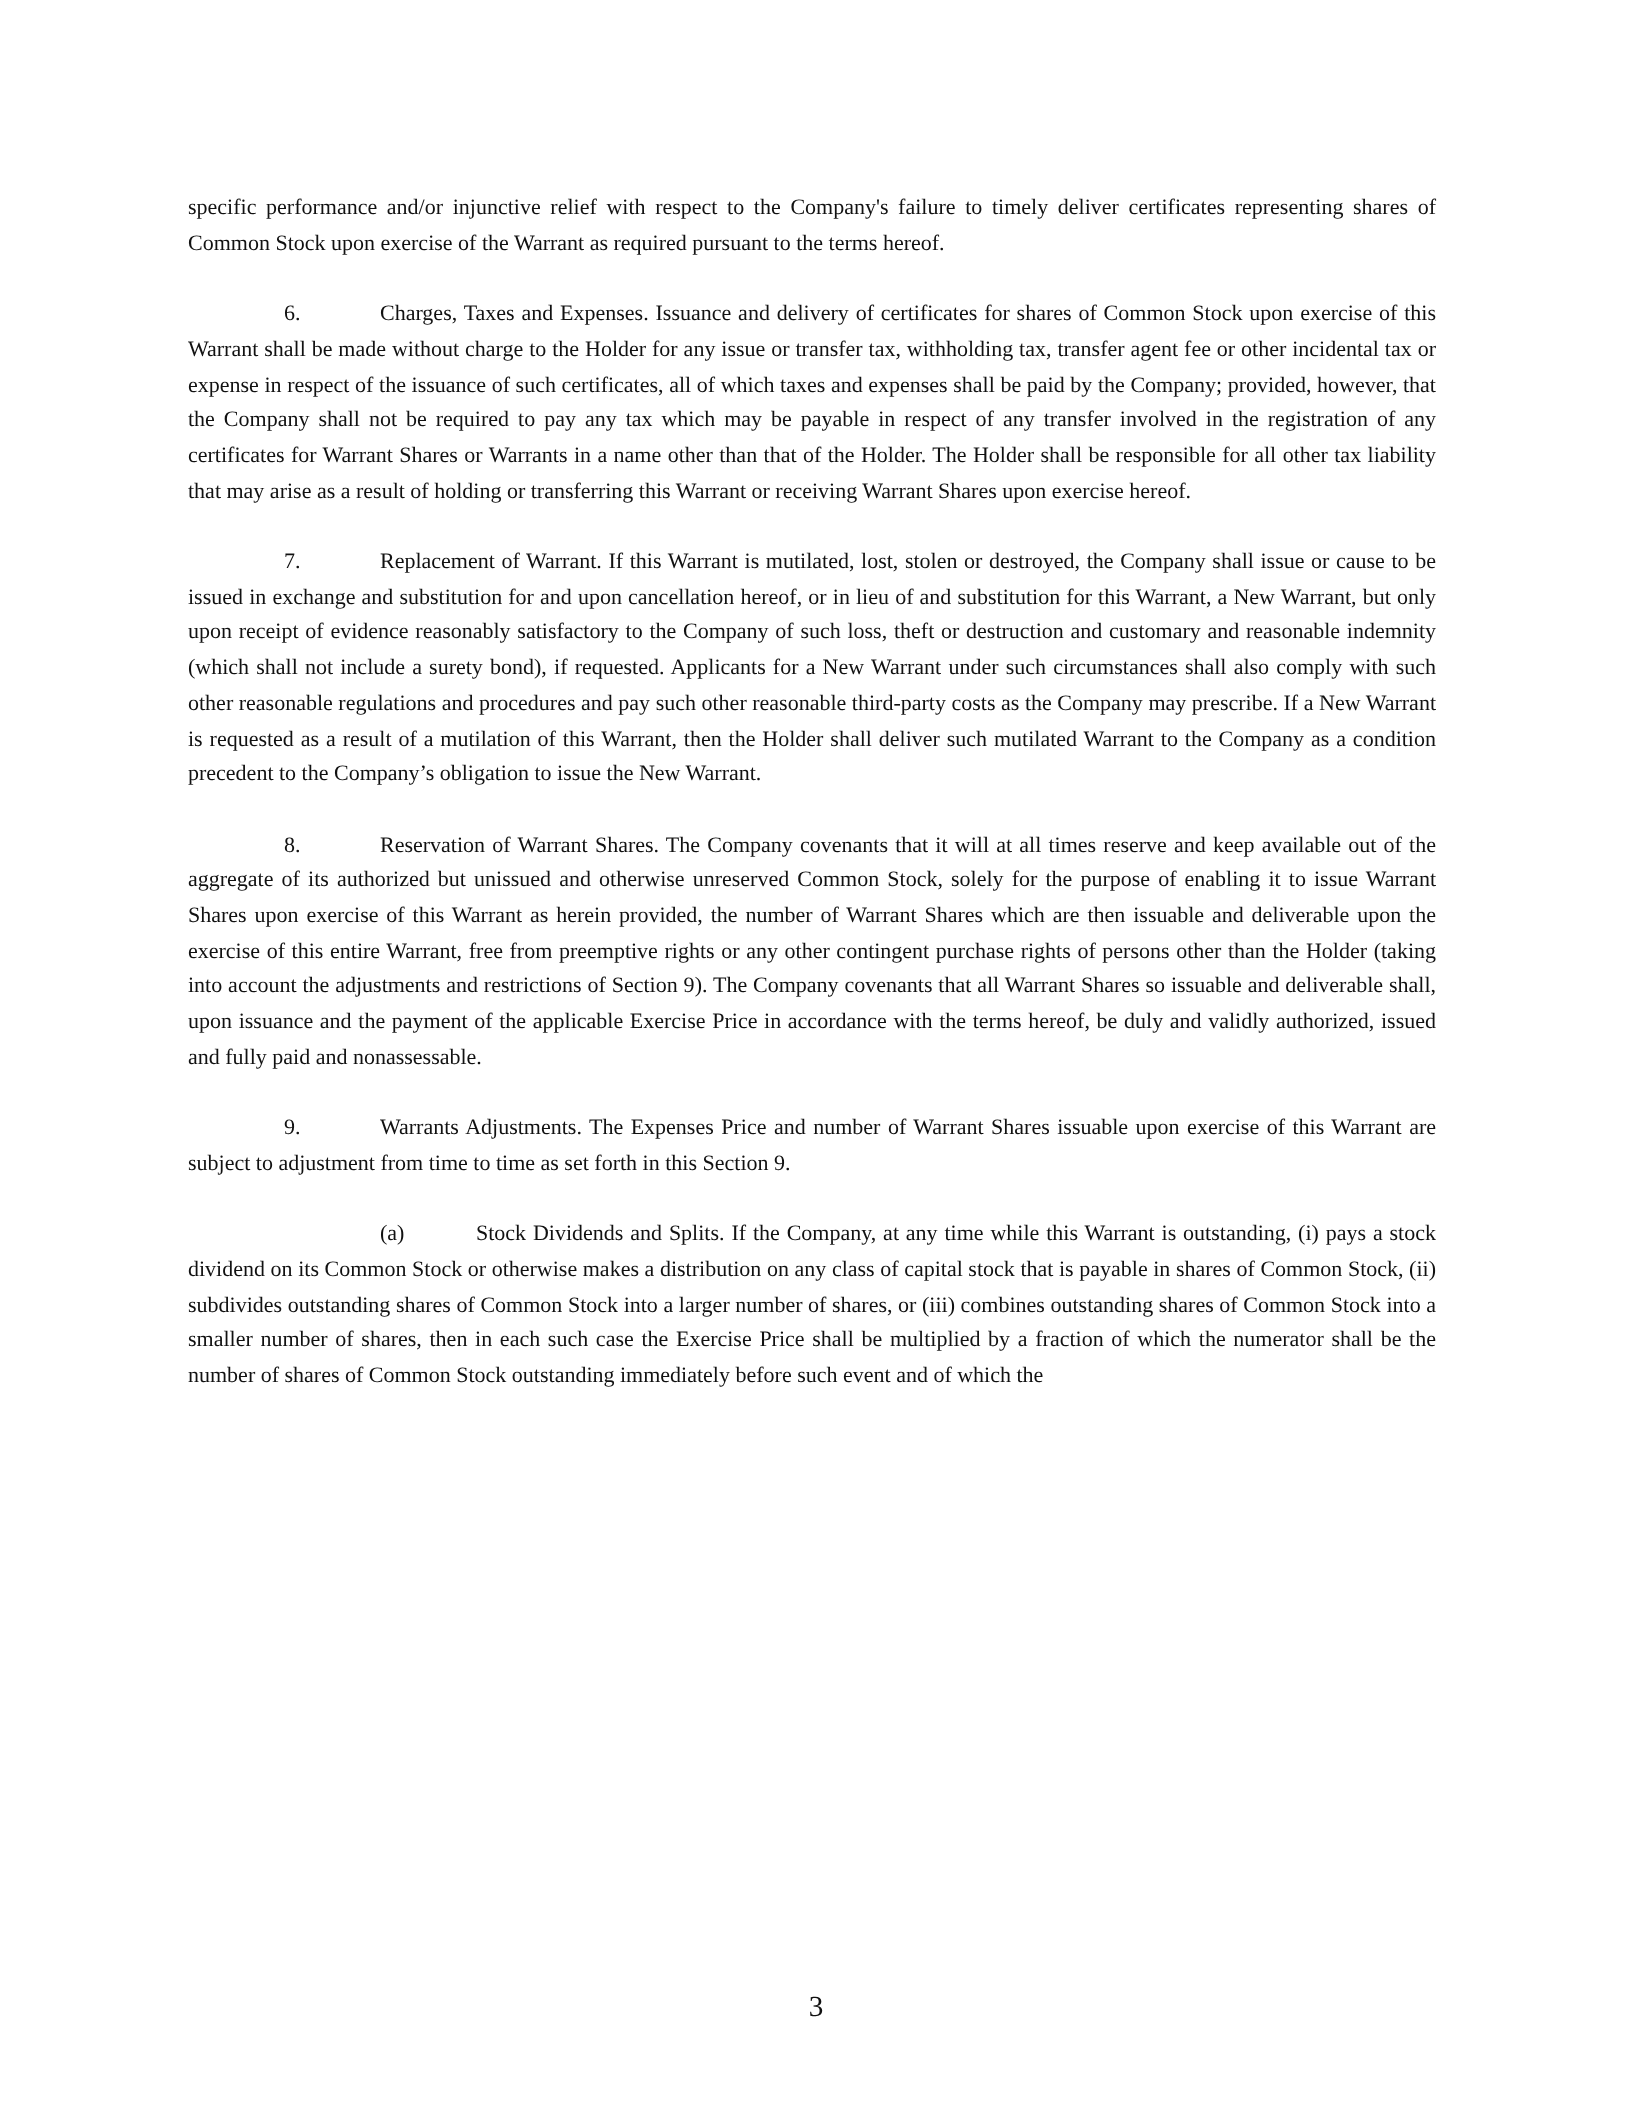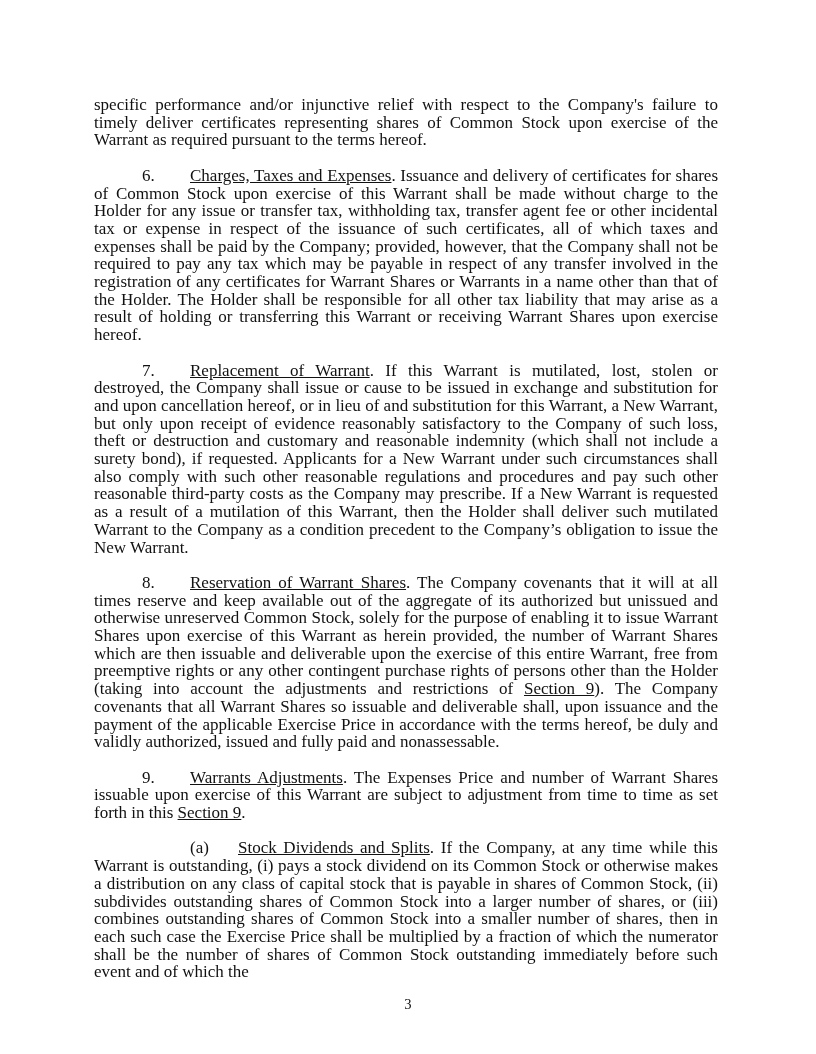--- a/index.html
+++ b/index.html
@@ -7,7 +7,7 @@
     .page {
       position: absolute; left: 94px; top: 96px; width: 624px;
       font-family: "Liberation Serif", "DejaVu Serif", serif;
-      font-size: 17px; line-height: 17.7px; color: #111;
+      font-size: 11px; line-height: 17.7px; color: #111;
       text-align: justify; text-align-last: auto;
     }
     .para { margin: 0 0 17.7px 0; }

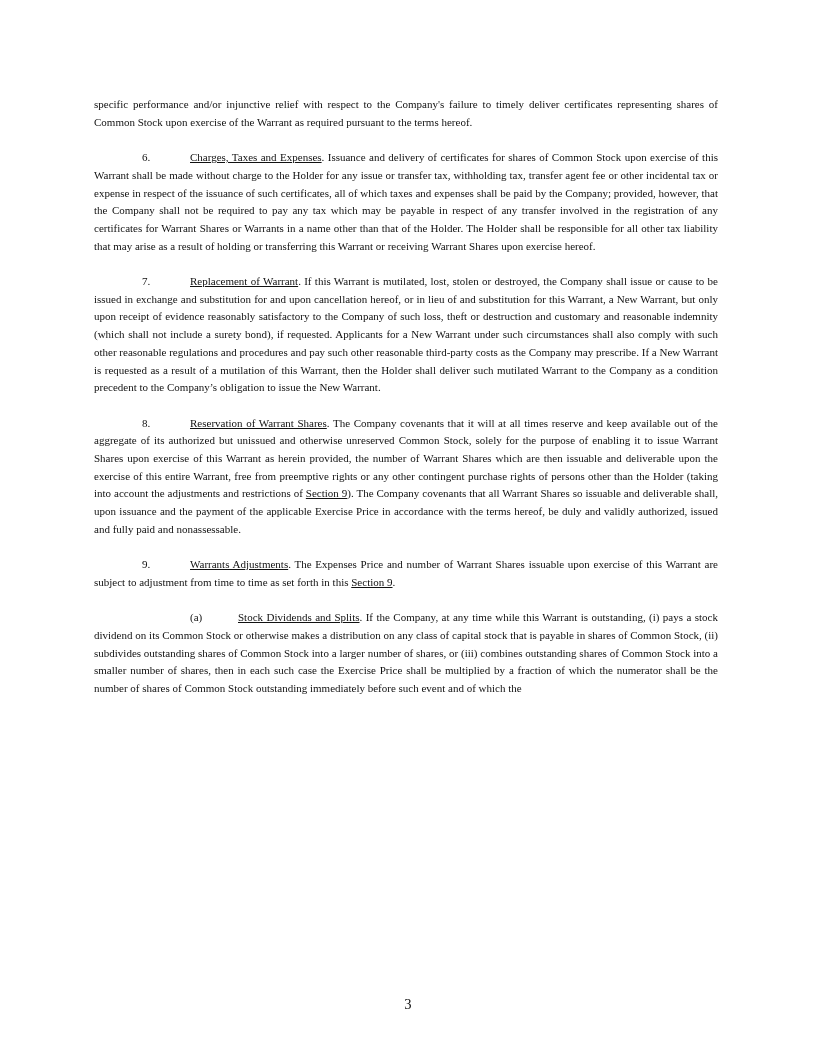--- a/index.html
+++ b/index.html
@@ -14,7 +14,7 @@
     .indent { display: inline-block; width: 48px; }
     .num { display: inline-block; width: 48px; }
     .sub-indent { display: inline-block; width: 96px; }
-    .u { text-decoration: underline; }
+    .u { }
     .page-number {
       position: absolute; top: 996px; left: 0; width: 816px; text-align: center;
       font-family: "Liberation Serif", "DejaVu Serif", serif; font-size: 14.6px; color: #111;

